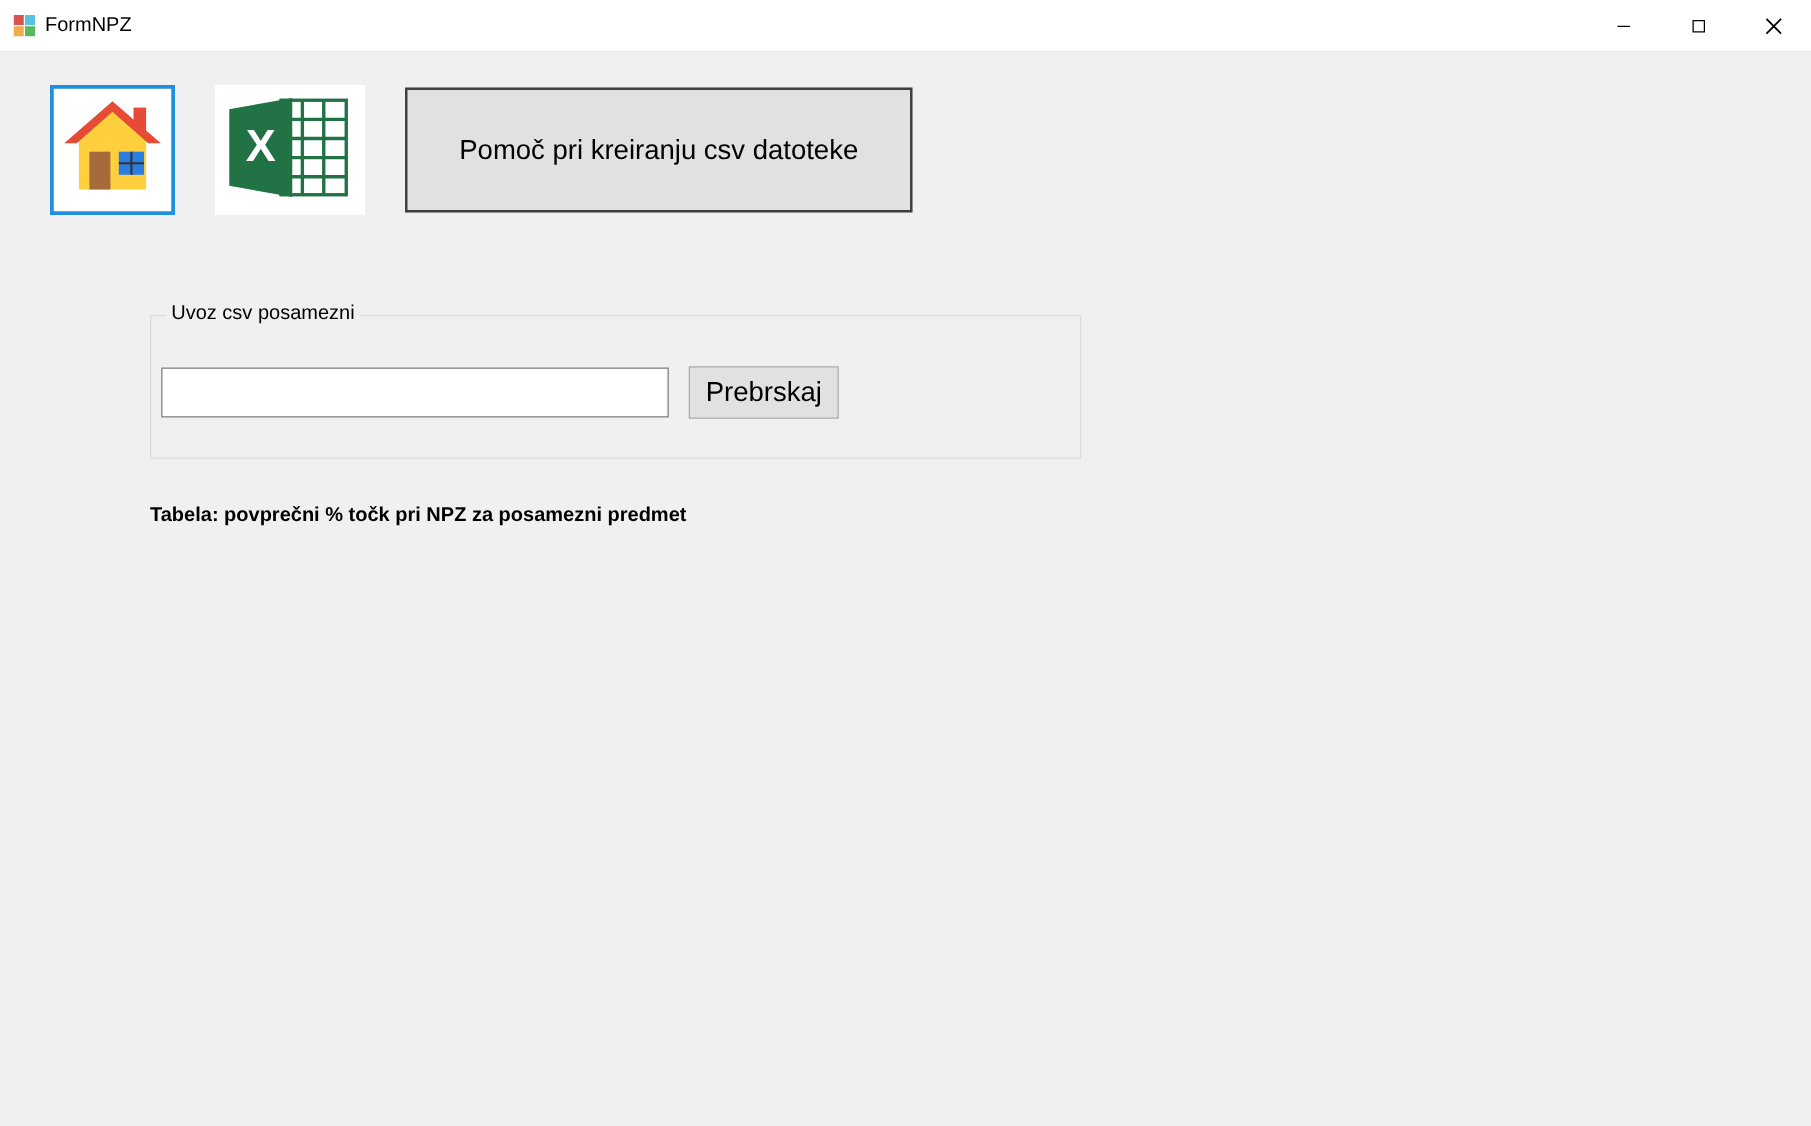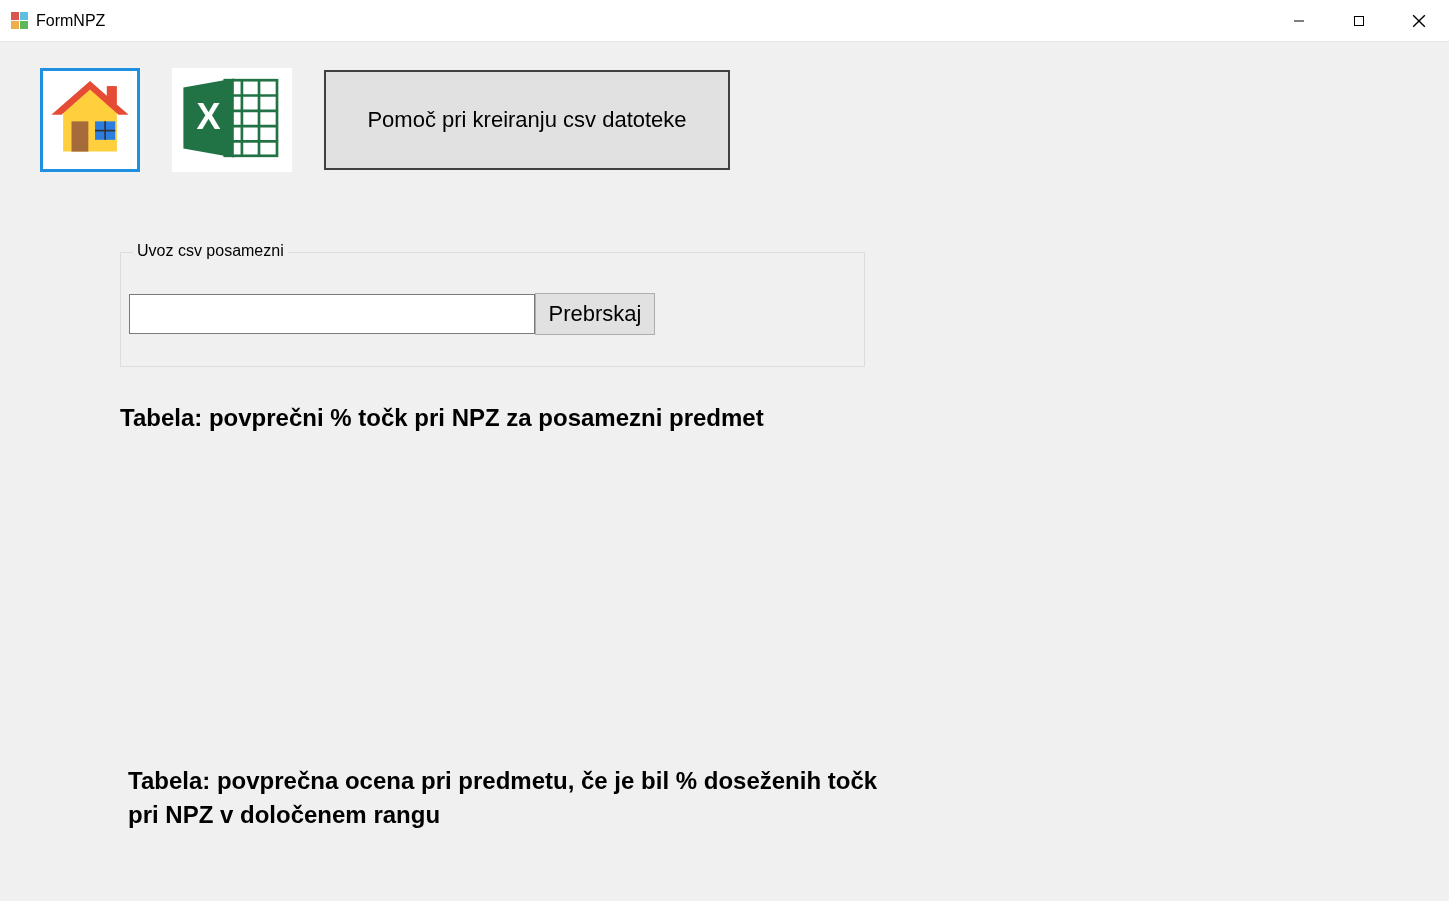--- a/index.html
+++ b/index.html
@@ -121,7 +121,7 @@
     .import-row {
       display: flex;
       align-items: center;
-      gap: 0;
+      gap: 16px;
       padding: 40px 8px 0 8px;
     }
     .file-path-input {

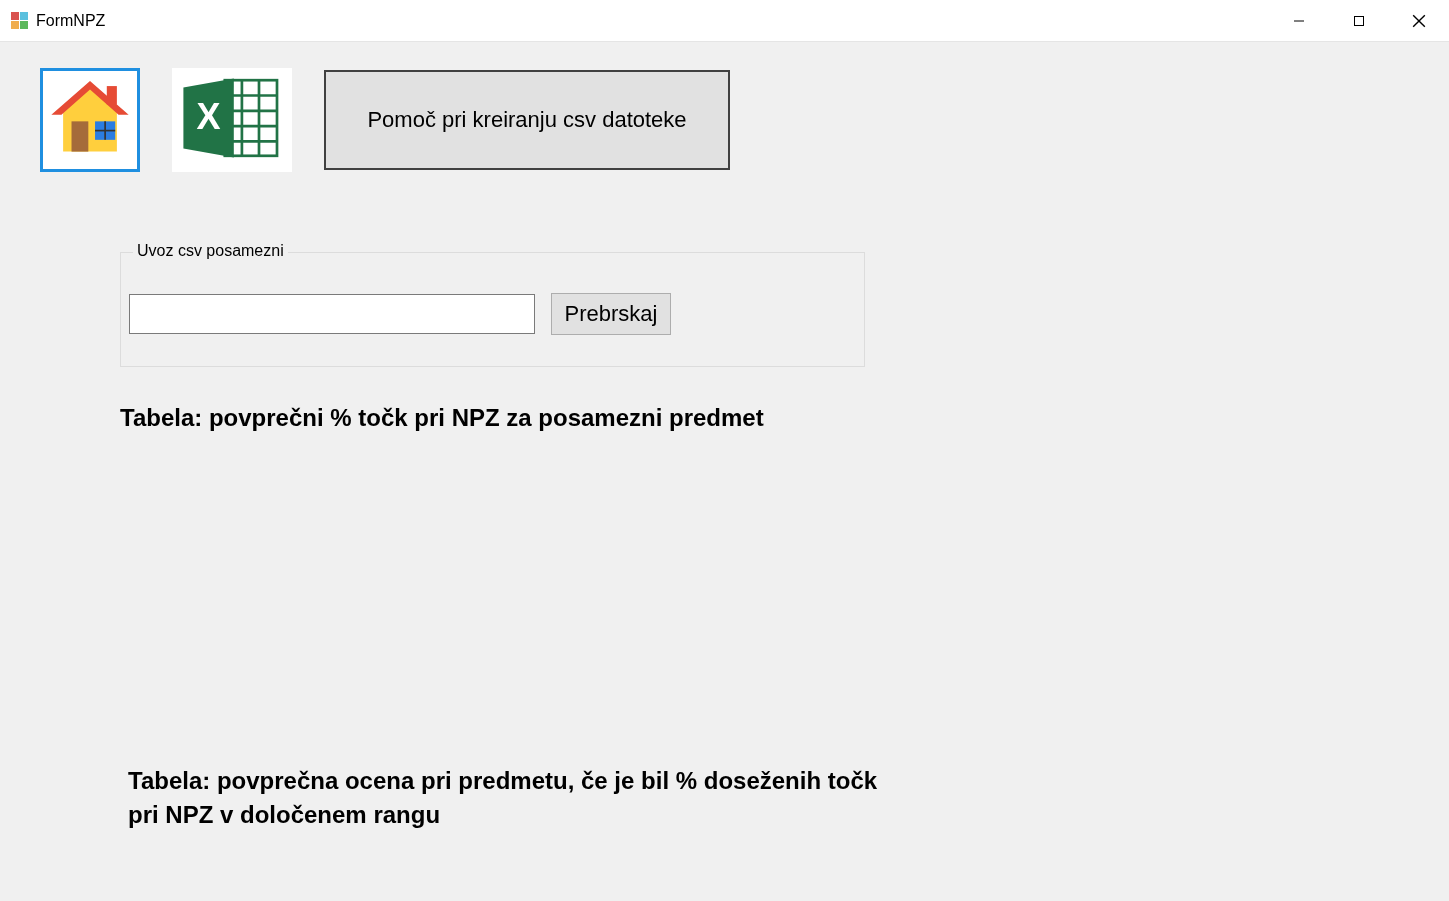--- a/index.html
+++ b/index.html
@@ -147,7 +147,7 @@
       position: absolute;
       left: 120px;
       top: 362px;
-      font-size: 24px;
+      font-size: 16px;
       font-weight: bold;
       color: #000;
       width: 900px;

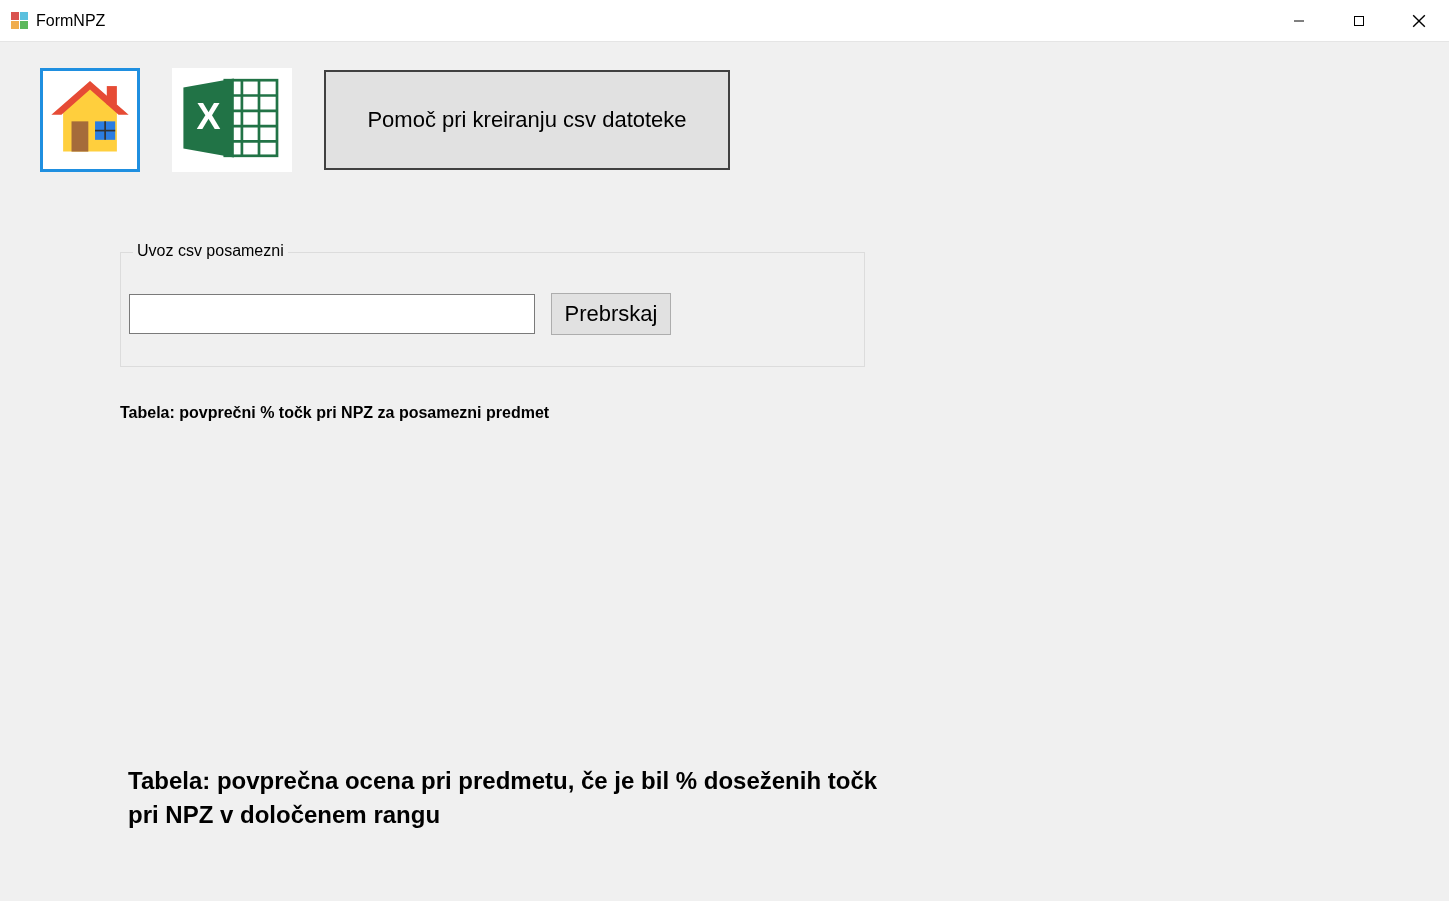--- a/index.html
+++ b/index.html
@@ -244,7 +244,6 @@
 
   <div class="table-heading-1">Tabela: povprečni % točk pri NPZ za posamezni predmet</div>
 
-  <div class="table-heading-2">Tabela: povprečna ocena pri predmetu, če je bil % doseženih točk pri NPZ v določenem rangu</div>
 
 </div>
 

